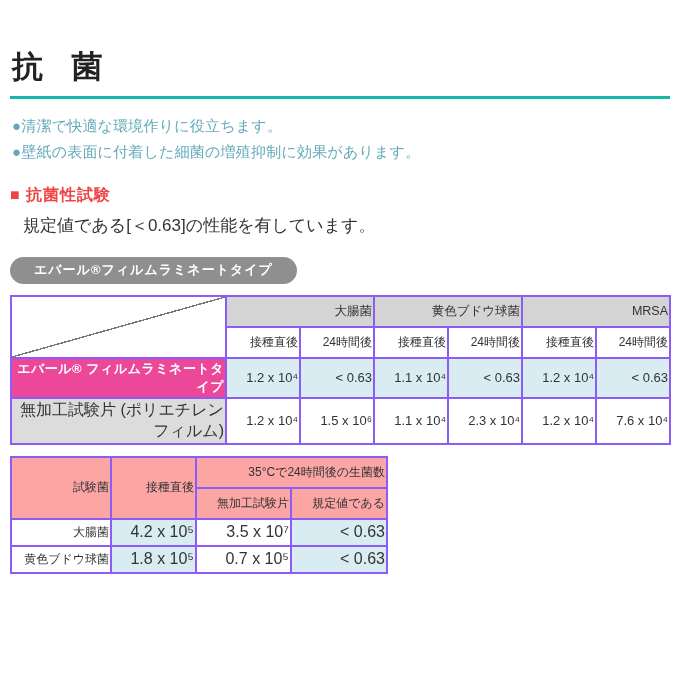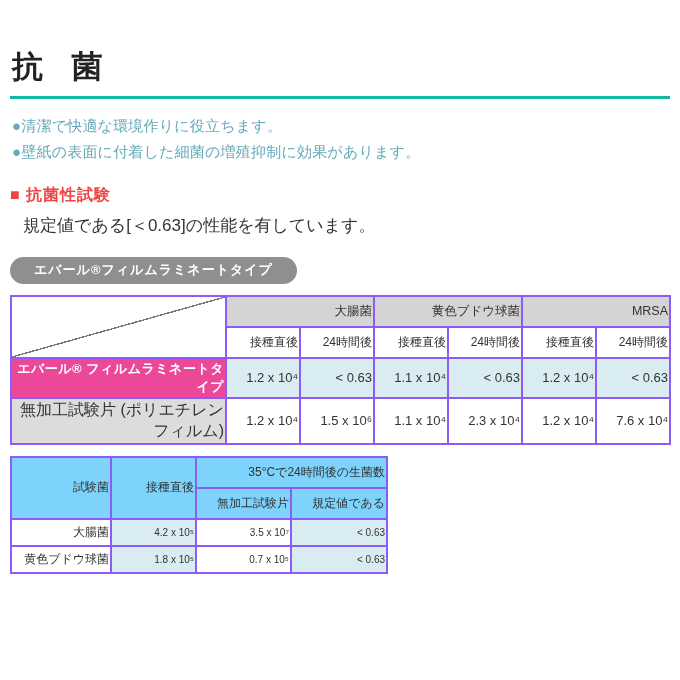--- a/index.html
+++ b/index.html
@@ -71,7 +71,7 @@
   table.coating col.c2{width:85px;}
   table.coating col.c3{width:95px;}
   table.coating col.c4{width:96px;}
-  table.coating th{background:#7dd3fc;height:27px;}
+  table.coating th{background:#fca5a5;height:27px;}
   table.coating td{height:23px;font-size:10px;}
   table.coating th.rowlabel{background:#ffffff;font-size:12px;height:23px;}
 </style>

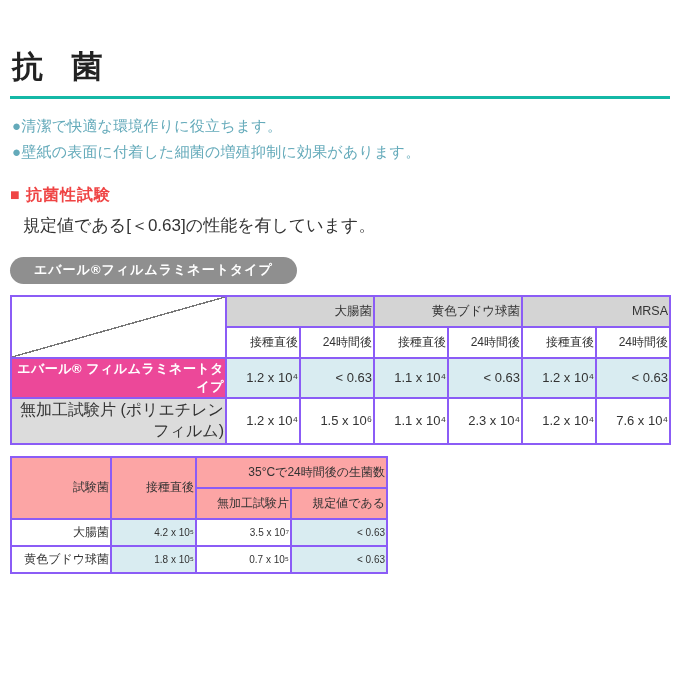--- a/index.html
+++ b/index.html
@@ -72,7 +72,7 @@
   table.coating col.c3{width:95px;}
   table.coating col.c4{width:96px;}
   table.coating th{background:#fca5a5;height:27px;}
-  table.coating td{height:23px;font-size:10px;}
+  table.coating td{height:23px;font-size:16px;}
   table.coating th.rowlabel{background:#ffffff;font-size:12px;height:23px;}
 </style>
 </head>

